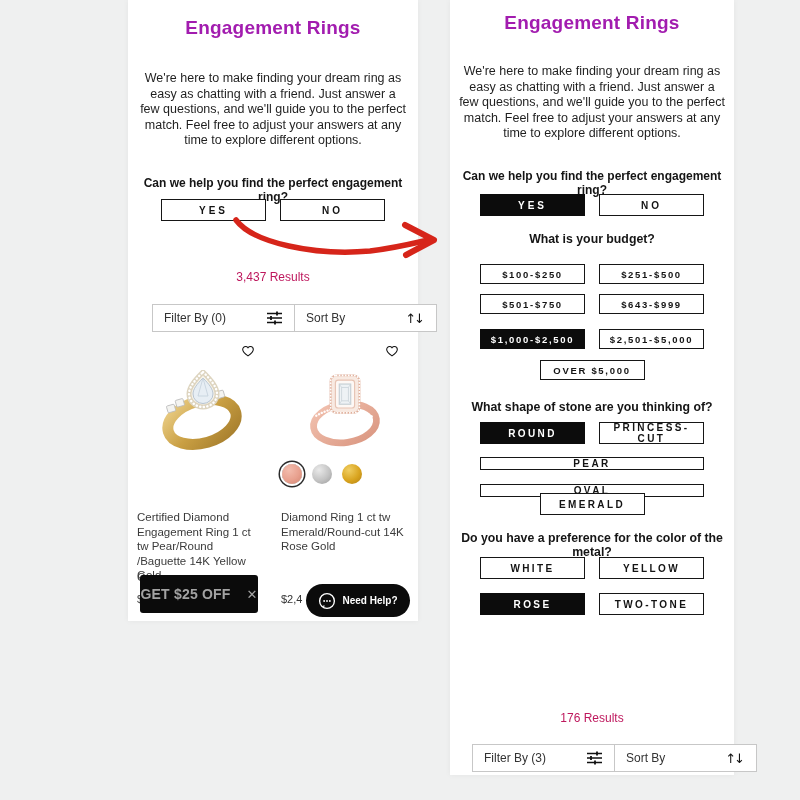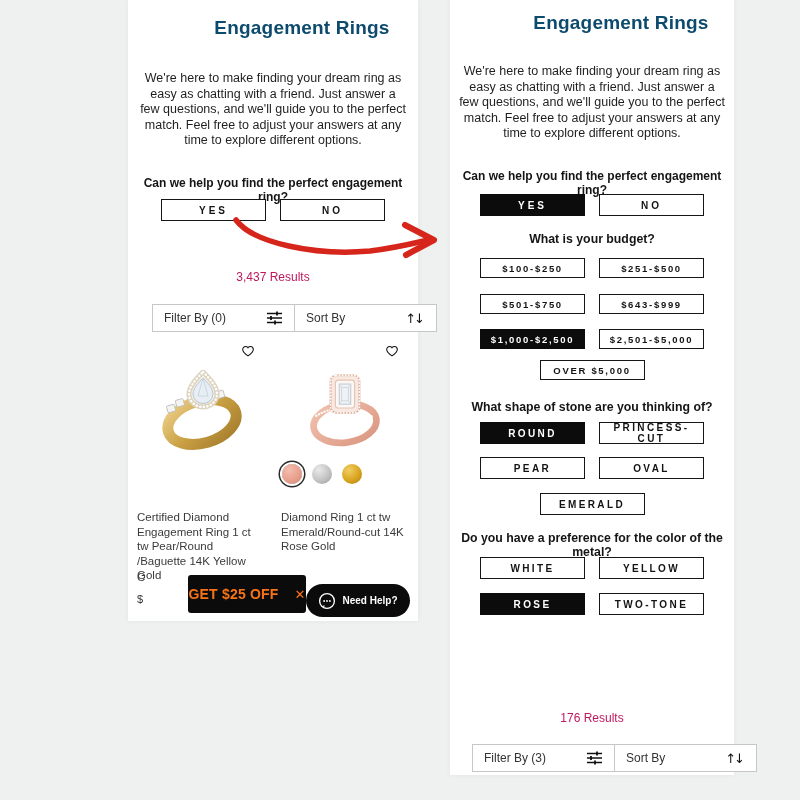--- a/index.html
+++ b/index.html
@@ -9,7 +9,7 @@
   .panel.left{left:128px;width:290px;height:621px;}
   .panel.right{left:450px;width:284px;height:775px;}
 
-  .ptitle-h{position:absolute;left:0;width:100%;text-align:center;font-size:19px;font-weight:700;color:#0c4a6e;margin:0;letter-spacing:.2px;padding-left:29px;}
+  .ptitle-h{position:absolute;left:0;width:100%;text-align:center;font-size:19px;font-weight:700;color:#a21caf;margin:0;letter-spacing:.2px;}
   .left .ptitle-h{top:17px;}
   .right .ptitle-h{top:12px;}
 

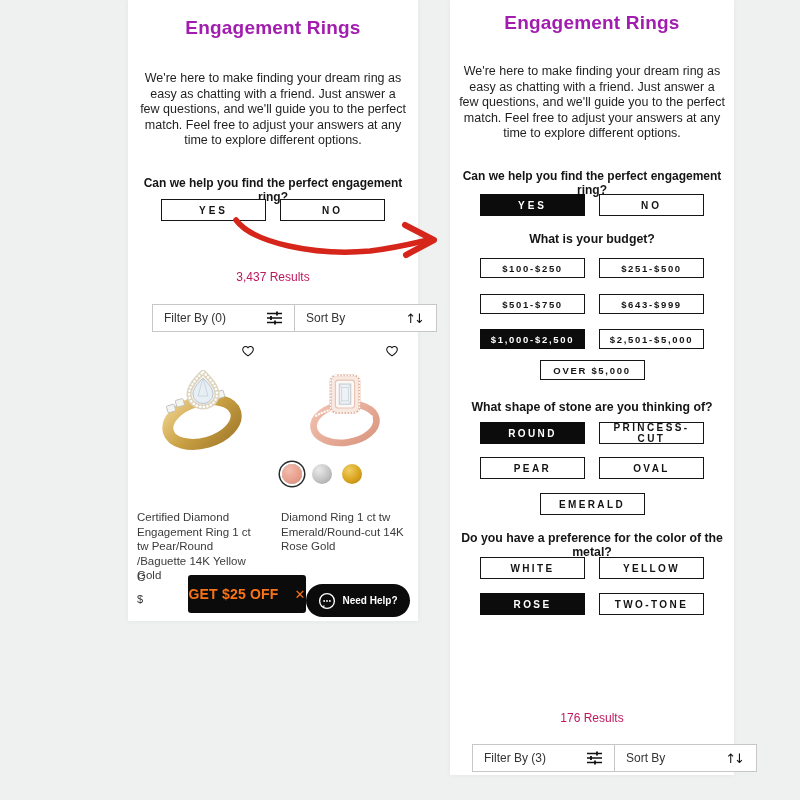--- a/index.html
+++ b/index.html
@@ -40,7 +40,7 @@
   .row .opt{flex:1;height:20px;letter-spacing:1.7px;font-size:9.5px;}
   .row.center{justify-content:center;}
   .row.center .opt{flex:0 0 105px;}
-  .bud-r1{top:258px;}.bud-r2{top:294px;}.bud-r3{top:329px;}.bud-r4{top:360px;}
+  .bud-r1{top:264px;}.bud-r2{top:294px;}.bud-r3{top:329px;}.bud-r4{top:360px;}
   .shp-r1{top:422px;}.shp-r2{top:457px;}.shp-r3{top:493px;}
   .met-r1{top:557px;}.met-r2{top:593px;}
   .shp-r1 .opt,.shp-r2 .opt,.shp-r3 .opt,.met-r1 .opt,.met-r2 .opt{height:22px;letter-spacing:2.4px;font-size:10px;}

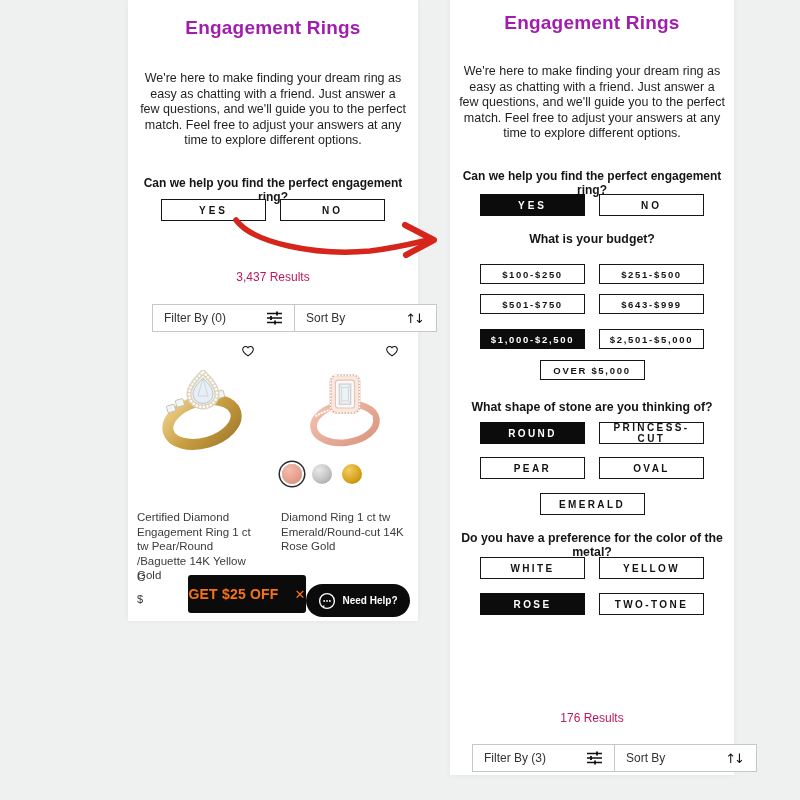--- a/index.html
+++ b/index.html
@@ -41,7 +41,7 @@
   .row.center{justify-content:center;}
   .row.center .opt{flex:0 0 105px;}
   .bud-r1{top:264px;}.bud-r2{top:294px;}.bud-r3{top:329px;}.bud-r4{top:360px;}
-  .shp-r1{top:422px;}.shp-r2{top:457px;}.shp-r3{top:493px;}
+  .shp-r1{top:422px;}.shp-r2{top:457px;flex-direction:column;}.shp-r3{top:493px;}
   .met-r1{top:557px;}.met-r2{top:593px;}
   .shp-r1 .opt,.shp-r2 .opt,.shp-r3 .opt,.met-r1 .opt,.met-r2 .opt{height:22px;letter-spacing:2.4px;font-size:10px;}
 

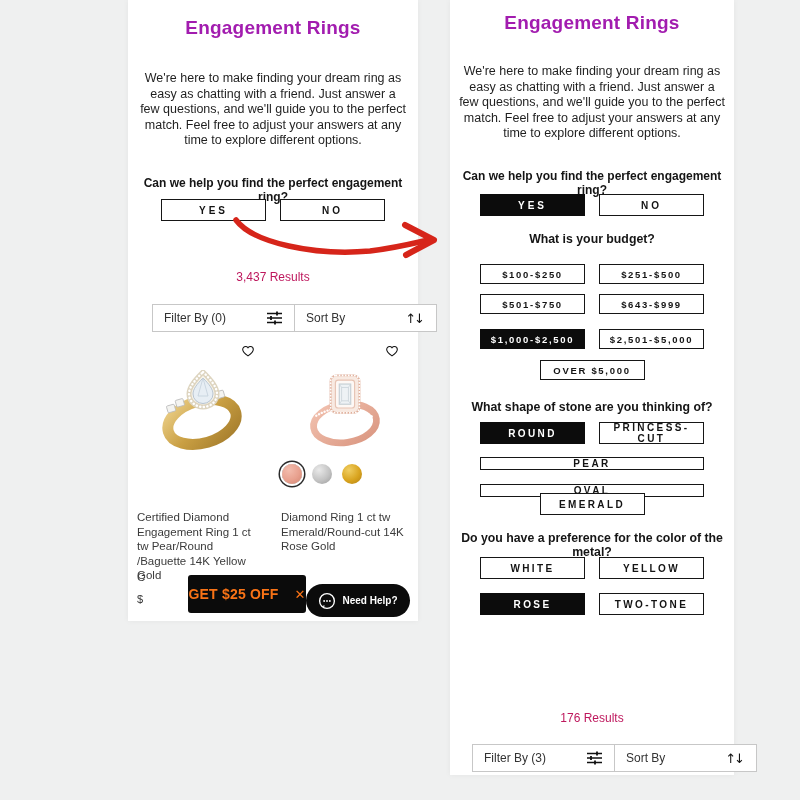--- a/index.html
+++ b/index.html
@@ -74,8 +74,8 @@
   .price{position:absolute;top:251px;left:1px;font-size:11px;color:#333;}
 
   .arrow{position:absolute;left:225px;top:210px;width:222px;height:58px;z-index:6;pointer-events:none;}
-  .promo{position:absolute;left:140px;top:575px;width:118px;height:38px;border-radius:3px;background:#0b0b0b;color:#f97316;
-         display:flex;align-items:center;justify-content:center;gap:16px;z-index:5;cursor:pointer;margin-left:48px;}
+  .promo{position:absolute;left:140px;top:575px;width:118px;height:38px;border-radius:3px;background:#0b0b0b;color:#a3a3a3;
+         display:flex;align-items:center;justify-content:center;gap:16px;z-index:5;cursor:pointer;}
   .promo .plabel{font-size:14px;font-weight:700;letter-spacing:.2px;}
   .promo .x{font-size:13px;cursor:pointer;}
   .help{position:absolute;left:306px;top:584px;width:104px;height:33px;border-radius:17px;background:#0b0b0b;color:#fff;

